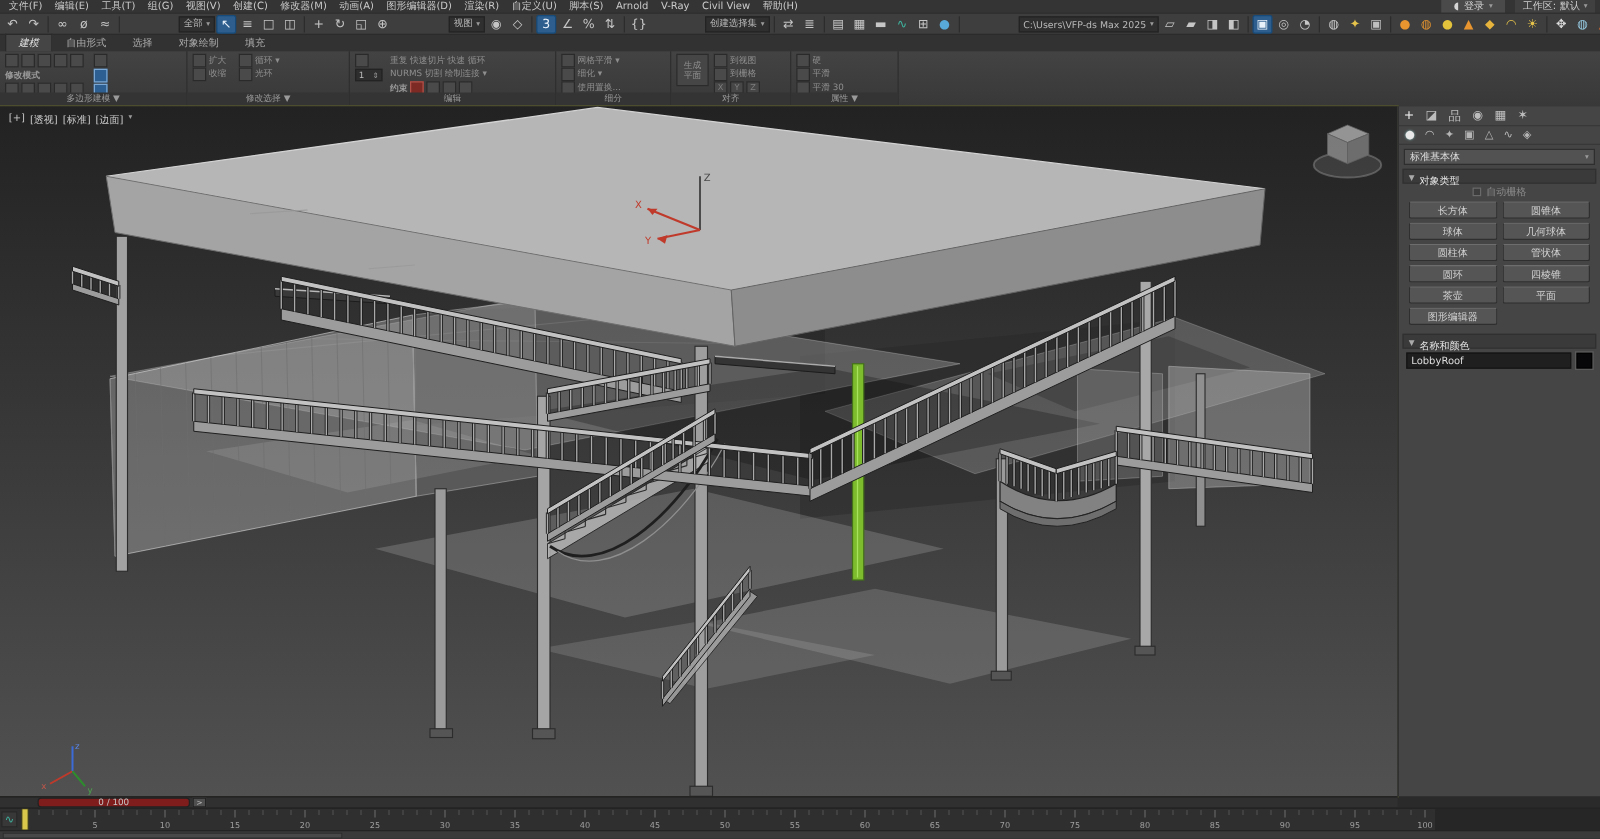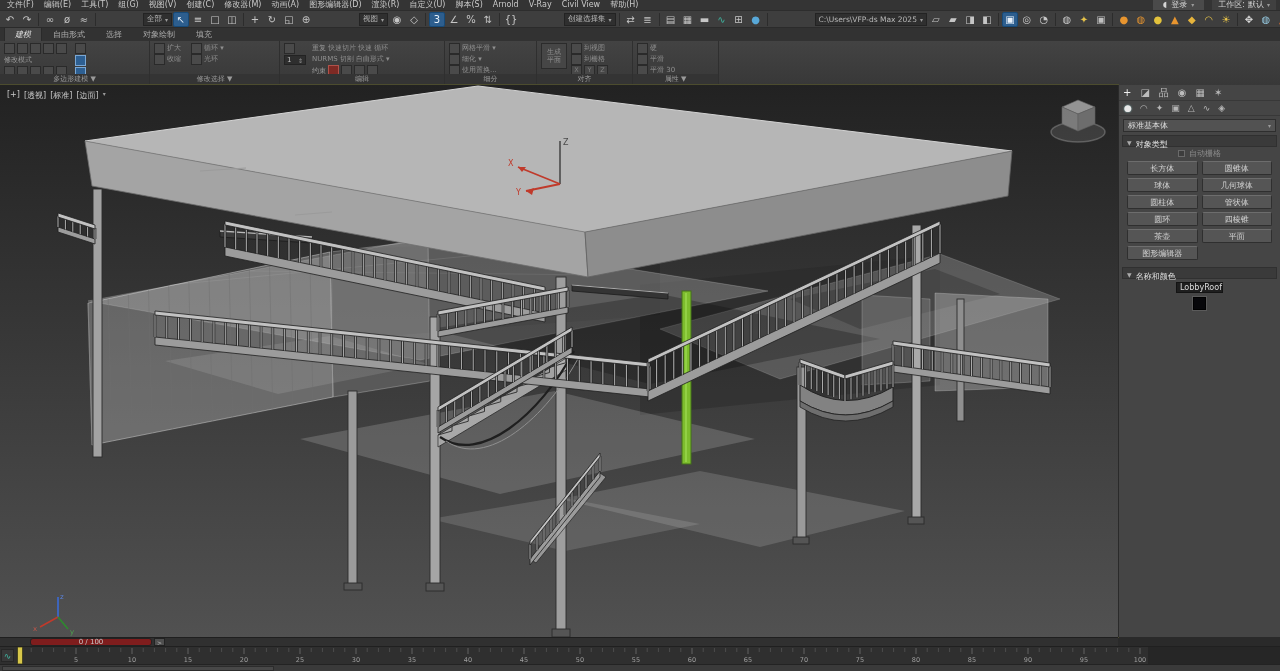--- a/index.html
+++ b/index.html
@@ -37,7 +37,7 @@
   .mi12{width:11px;height:11px;background:#4a4a4a;border:1px solid #2a2a2a;flex:none;}
   .mi12.blue{background:#2d5f92;border-color:#7aa7d4;}
   .mi12.red{background:#7e2a24;border-color:#b0524a;}
-  .rlbl{font-size:7px;color:#9a9a9a;white-space:nowrap;}
+  .rlbl{font-size:7px;color:#9a9a9a;white-space:nowrap;font-weight:bold;}
   .rbtn{display:flex;align-items:center;gap:2px;height:10px;white-space:nowrap;color:#8f8f8f;}
   .spin{width:22px;height:10px;background:#2e2e2e;border:1px solid #232323;color:#bdbdbd;
     font-size:7px;display:flex;align-items:center;justify-content:space-between;padding:0 2px;}

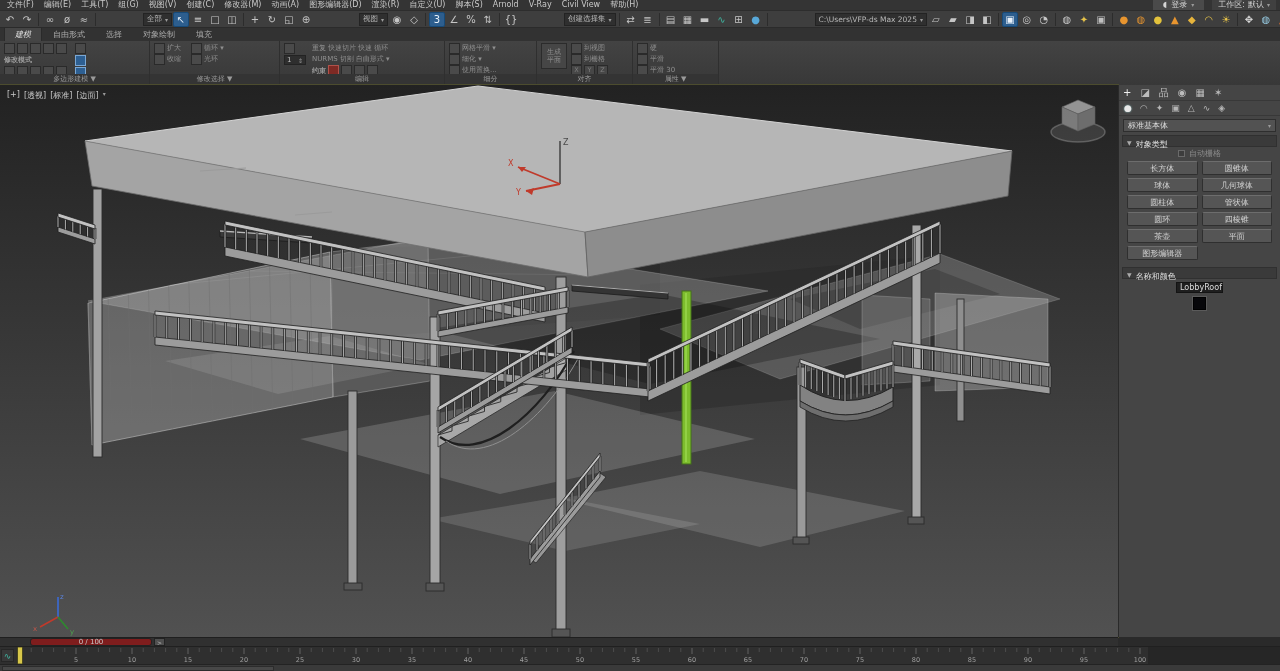--- a/index.html
+++ b/index.html
@@ -298,7 +298,7 @@
               <span>切割</span>
             </span>
           <span class="rbtn">
-              <span>自由形式 ▾</span>
+              <span>绘制连接 ▾</span>
             </span>
         </div>
         <div class="rrow">

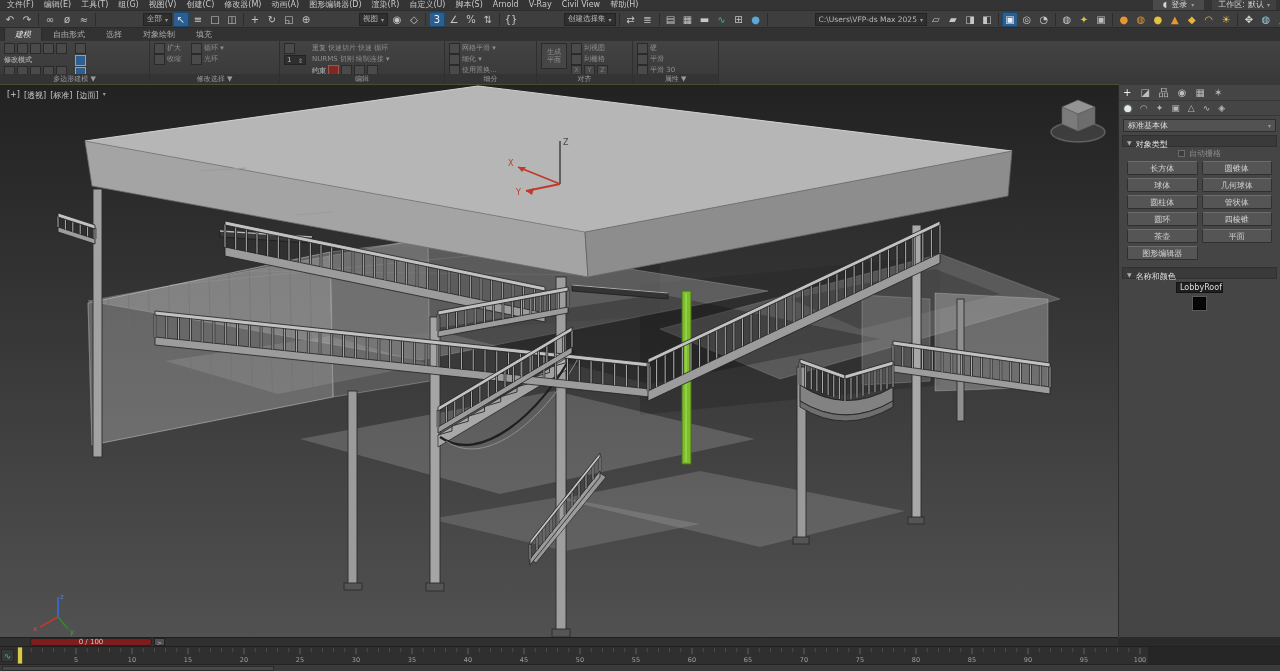--- a/index.html
+++ b/index.html
@@ -70,7 +70,7 @@
   .primgrid{display:grid;grid-template-columns:1fr 1fr;gap:3px 4px;padding:2px 8px 4px;}
   .pbtn{height:14px;background:#555;border:1px solid #2f2f2f;border-top-color:#6d6d6d;border-radius:2px;
     color:#d2d2d2;font-size:8px;display:flex;align-items:center;justify-content:center;white-space:nowrap;}
-  .namerow{display:flex;align-items:center;gap:4px;padding:3px 6px;flex-direction:column;}
+  .namerow{display:flex;align-items:flex-end;gap:4px;padding:3px 6px;}
   .namefield{flex:1;height:13px;background:#1f1f1f;border:1px solid #141414;color:#dcdcdc;
     font-size:8px;display:flex;align-items:center;padding-left:3px;}
   .swatch{width:13px;height:13px;background:#07070a;border:1px solid #000;outline:1px solid #5a5a5a;}

